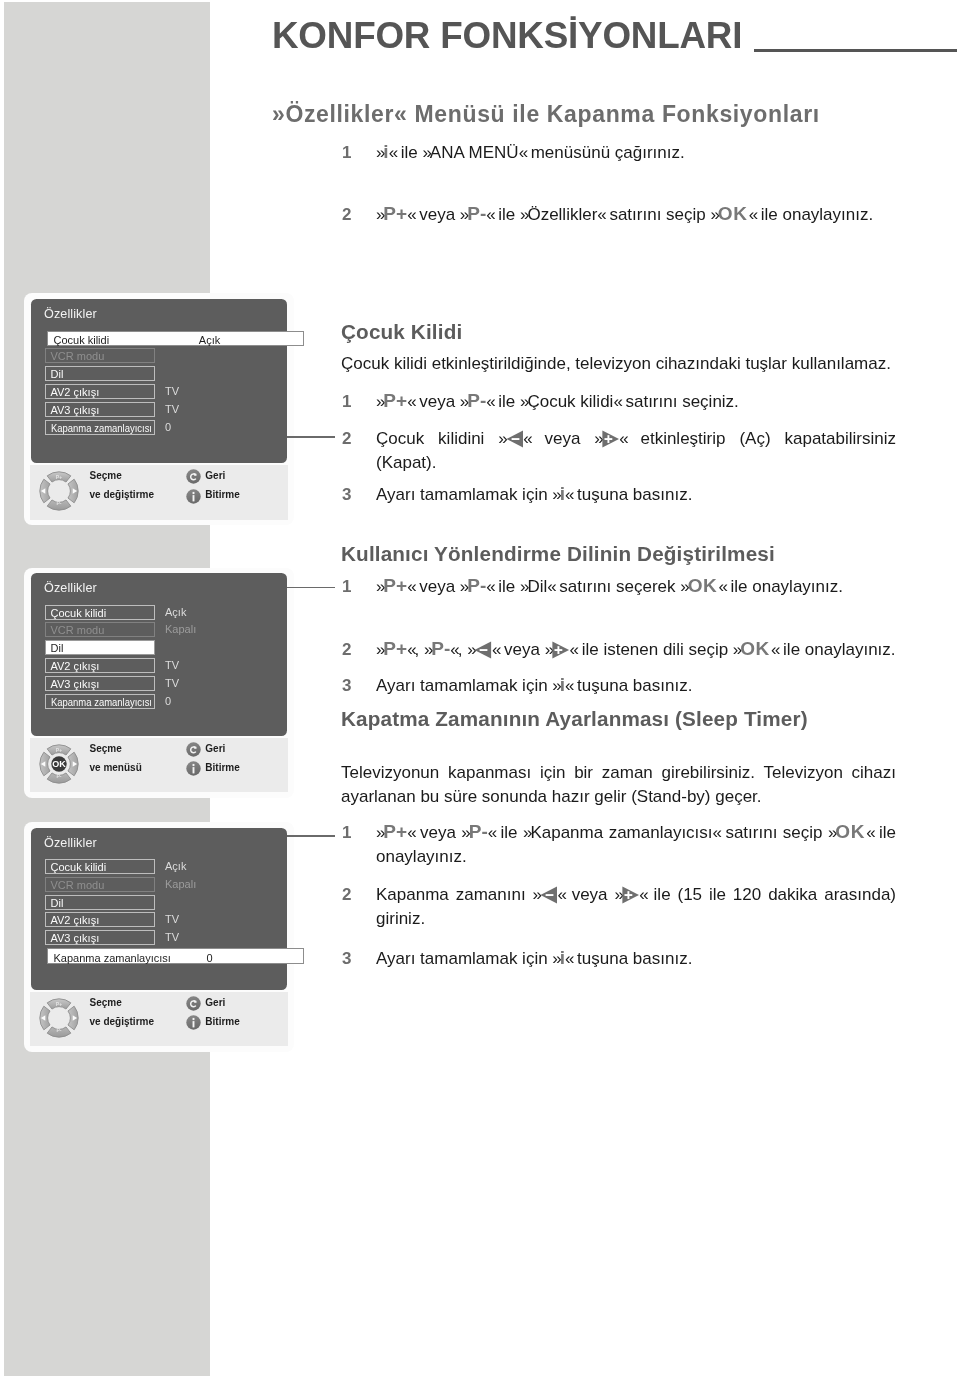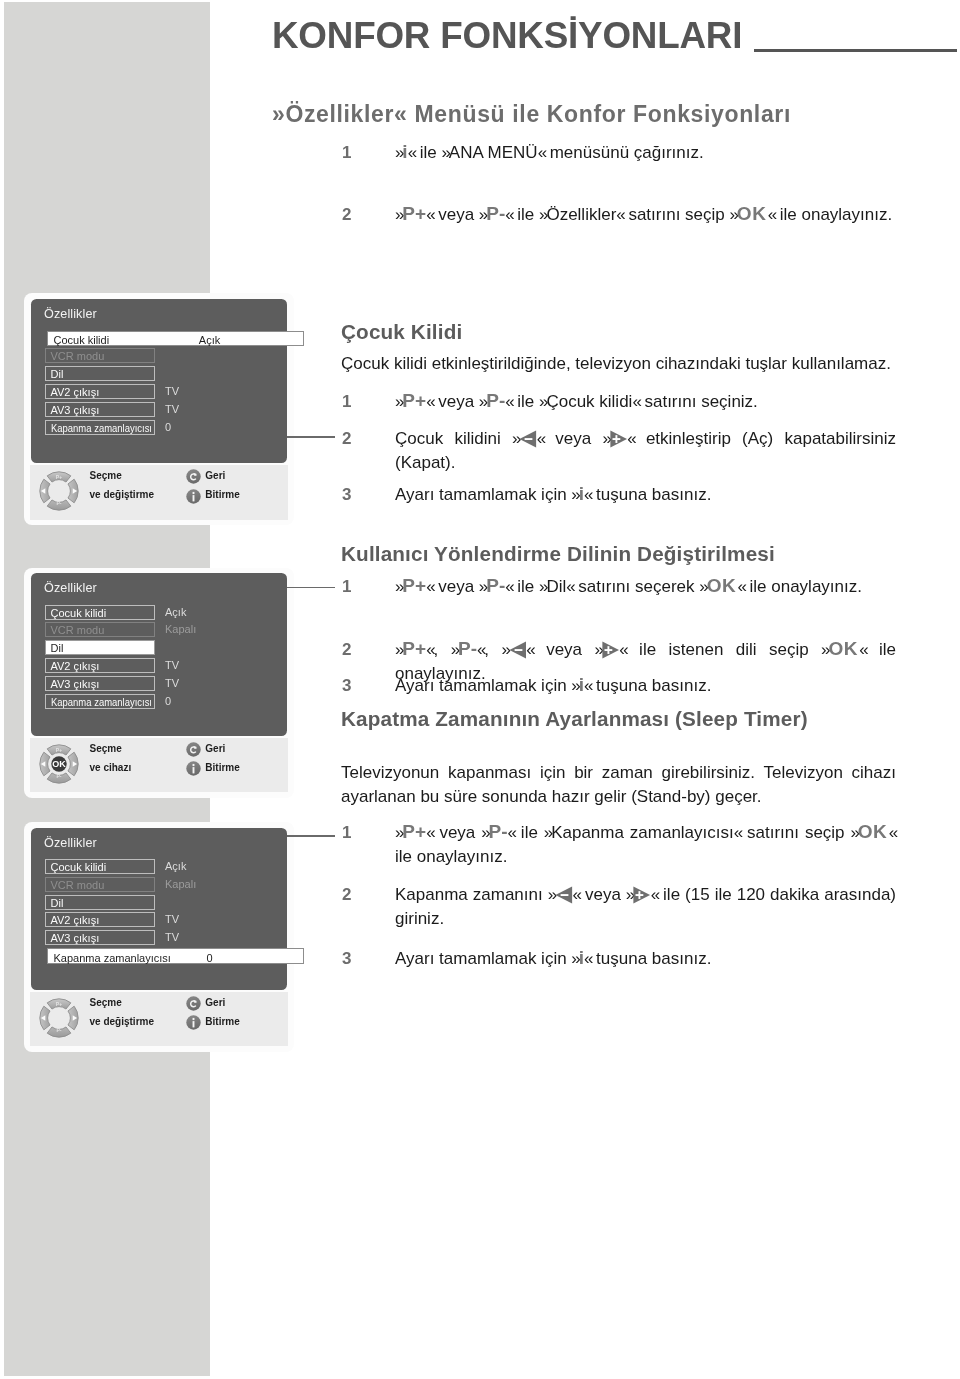--- a/index.html
+++ b/index.html
@@ -67,7 +67,7 @@
 
   <div class="doc-title">KONFOR FONKSİYONLARI</div>
   <div class="title-rule"></div>
-  <div class="subtitle">»Özellikler« Menüsü ile Konfor Fonksiyonları</div>
+  <div class="subtitle">»Özellikler« Menüsü ile Kapanma Fonksiyonları</div>
 
   <div id="content">
       <div class="step" style="top:141px">

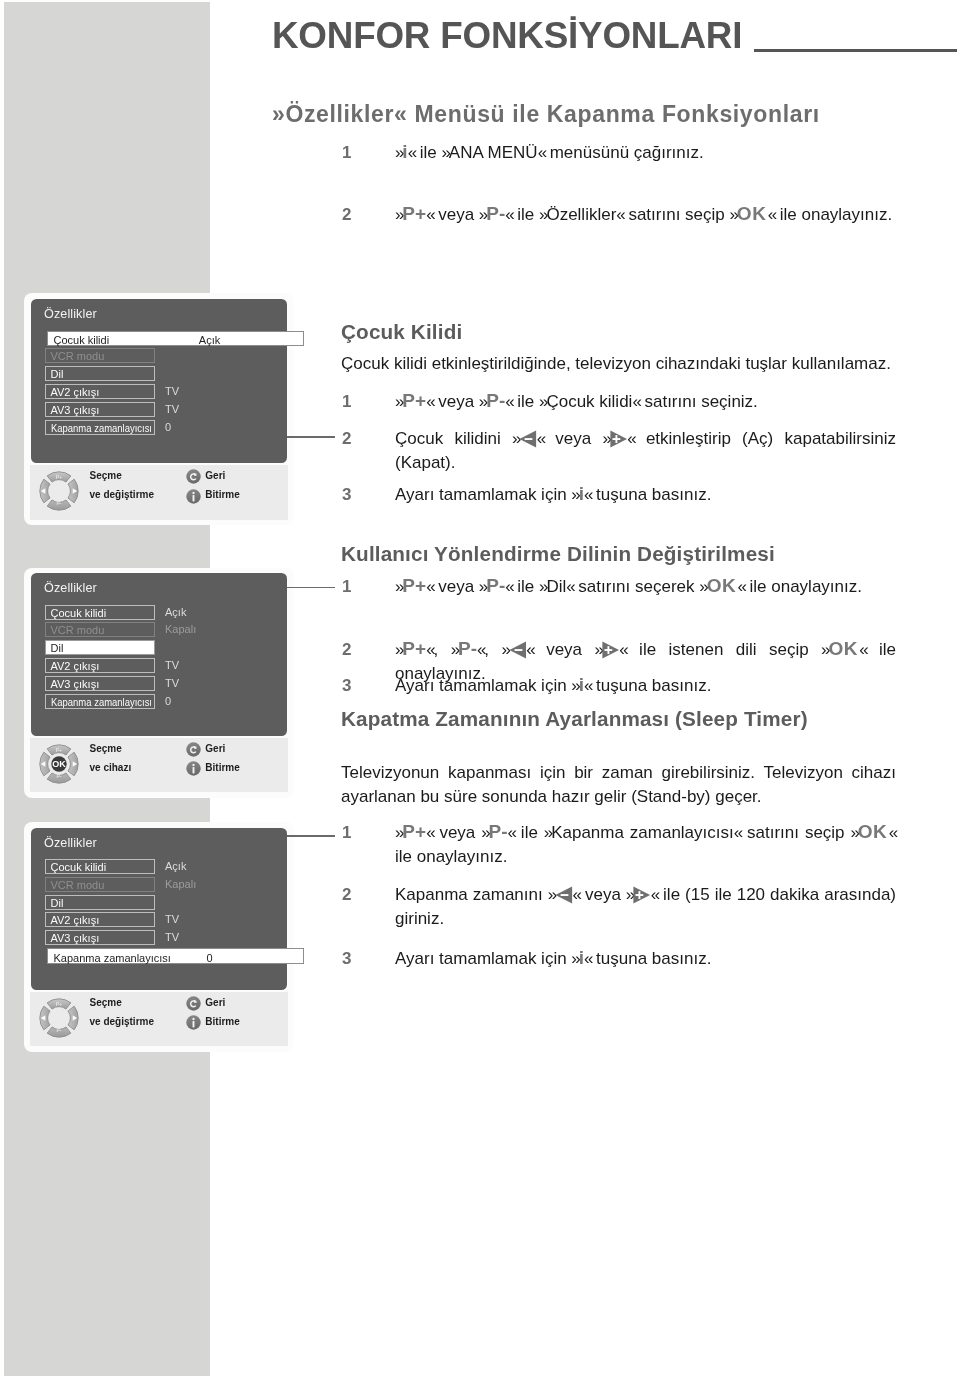--- a/index.html
+++ b/index.html
@@ -25,7 +25,7 @@
         line-height:24px;text-align:justify;}
   .step{position:absolute;left:341px;width:555px;font-size:17px;color:#1b1b1b;line-height:24px;}
   .step .num{position:absolute;left:1px;top:0;width:26px;font-weight:bold;color:#6d6d6d;font-size:17px;}
-  .step .txt{display:block;margin-left:54px;text-align:justify;}
+  .step .txt{display:block;margin-left:35px;text-align:justify;}
   .step .txt.nj{text-align:left;}
   .sub{display:block;margin-left:35px;}
   .key,.key-ok,.key-i{display:inline-block;line-height:0;height:12px;vertical-align:baseline;}

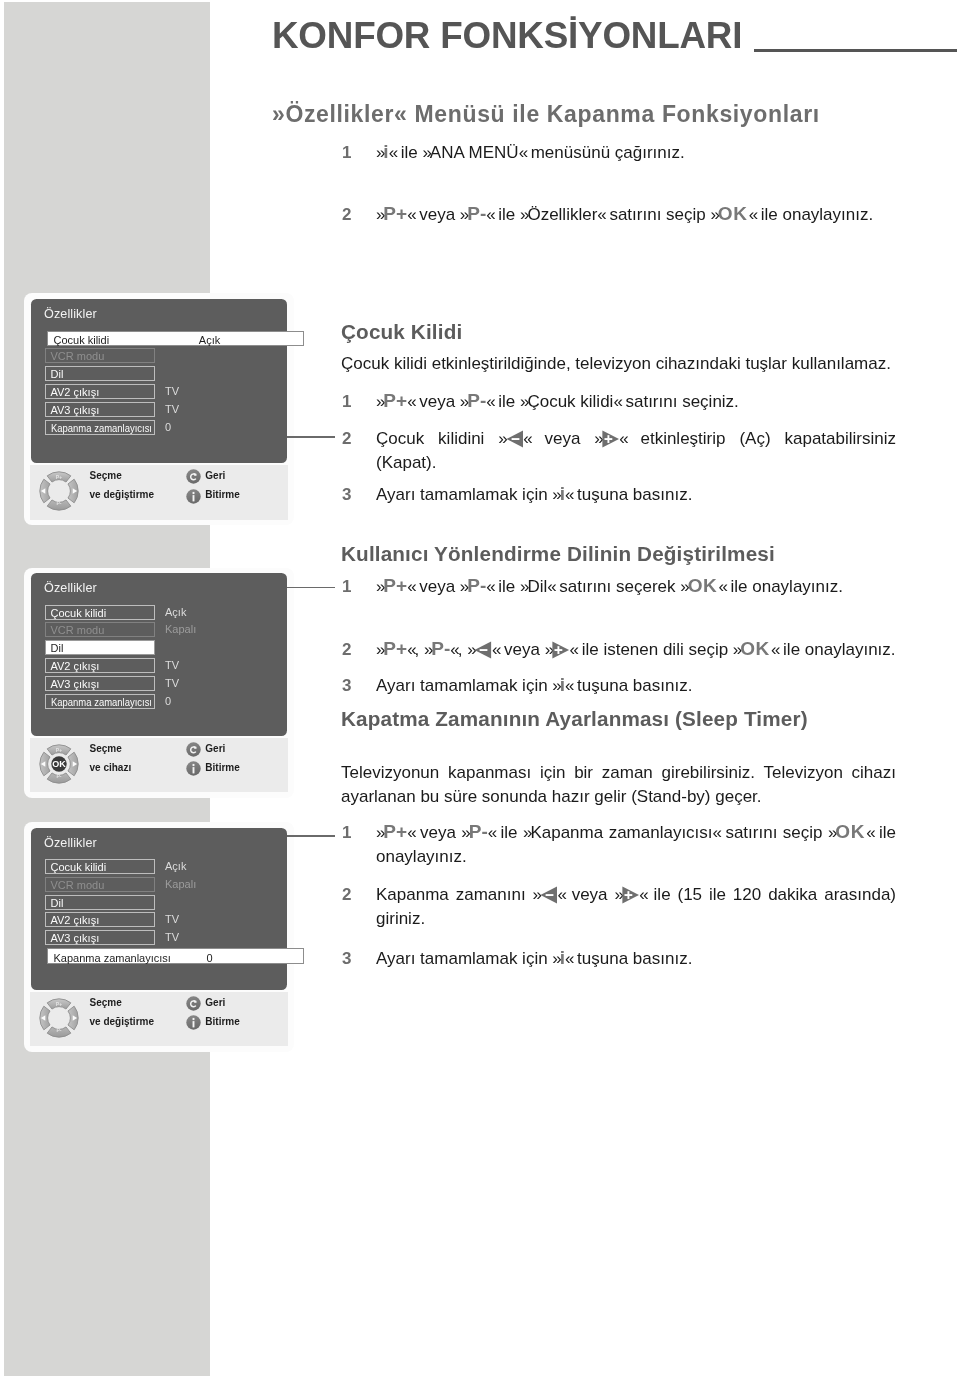--- a/index.html
+++ b/index.html
@@ -277,7 +277,7 @@
             <text x="20" y="23.4" text-anchor="middle" font-family="Liberation Sans,sans-serif" font-weight="bold" font-size="9" fill="#ffffff">OK</text>
           </svg></span>
         <span class="ltxt" style="left:60px;top:6.4px">Seçme</span>
-        <span class="ltxt" style="left:60px;top:25.4px">ve cihazı</span>
+        <span class="ltxt" style="left:60px;top:25.4px">ve menüsü</span>
         <span style="position:absolute;left:156.7px;top:4px"><svg width="15" height="15" viewBox="0 0 15 15">
             <defs>
               <linearGradient id="bgr1" x1="0" y1="0" x2="0.3" y2="1">

